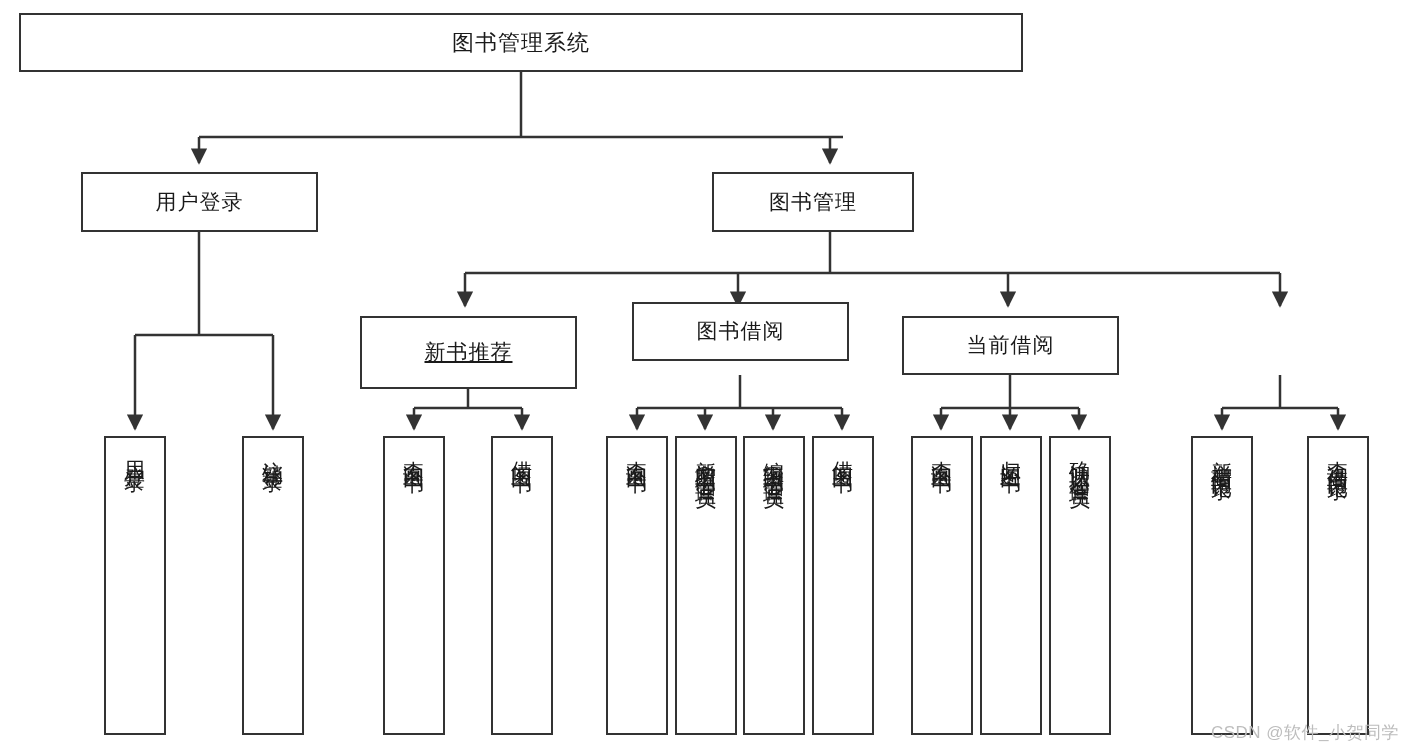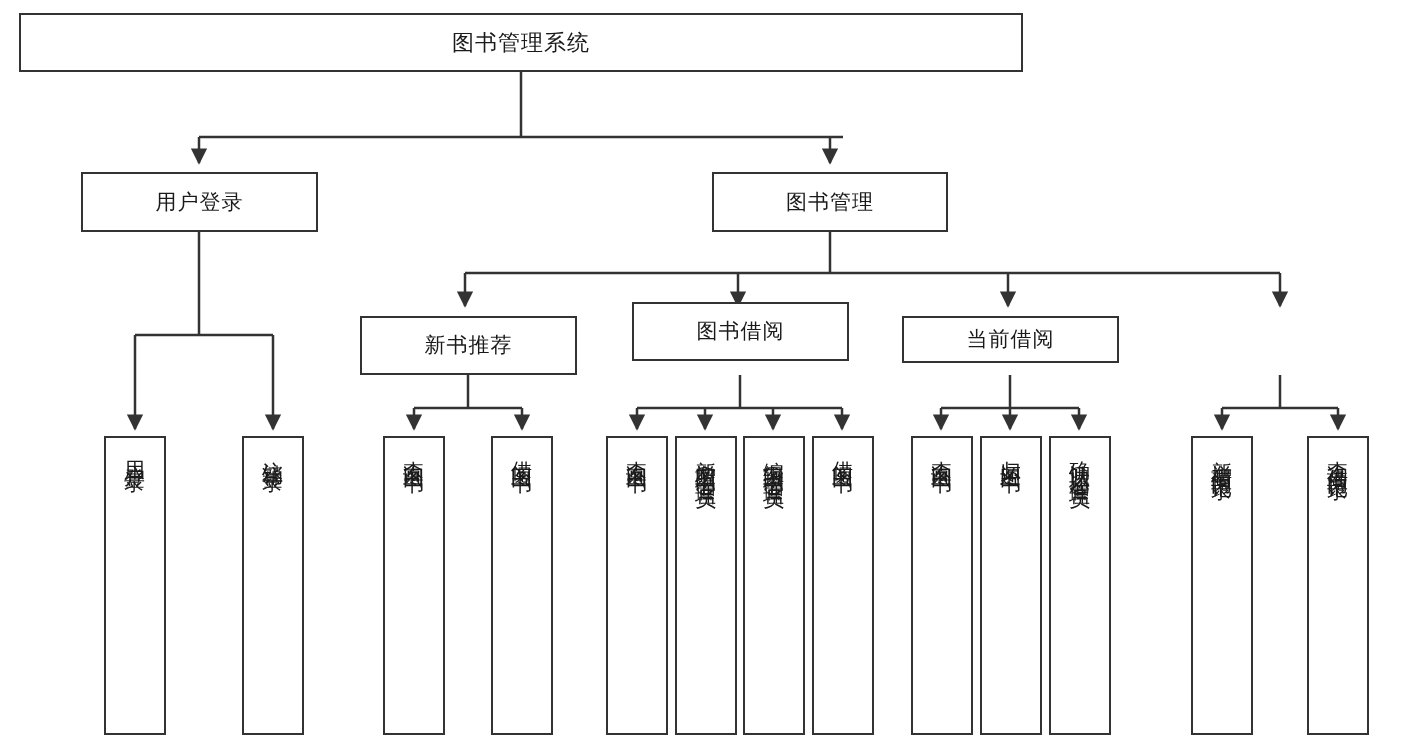--- a/index.html
+++ b/index.html
@@ -119,7 +119,7 @@
     <span>用户登录</span>
   </div>
 
-  <div class="node h" style="left:712px;top:172px;width:236px;height:60px;">
+  <div class="node h" style="left:712px;top:172px;width:202px;height:60px;">
     <span>图书管理</span>
   </div>
 

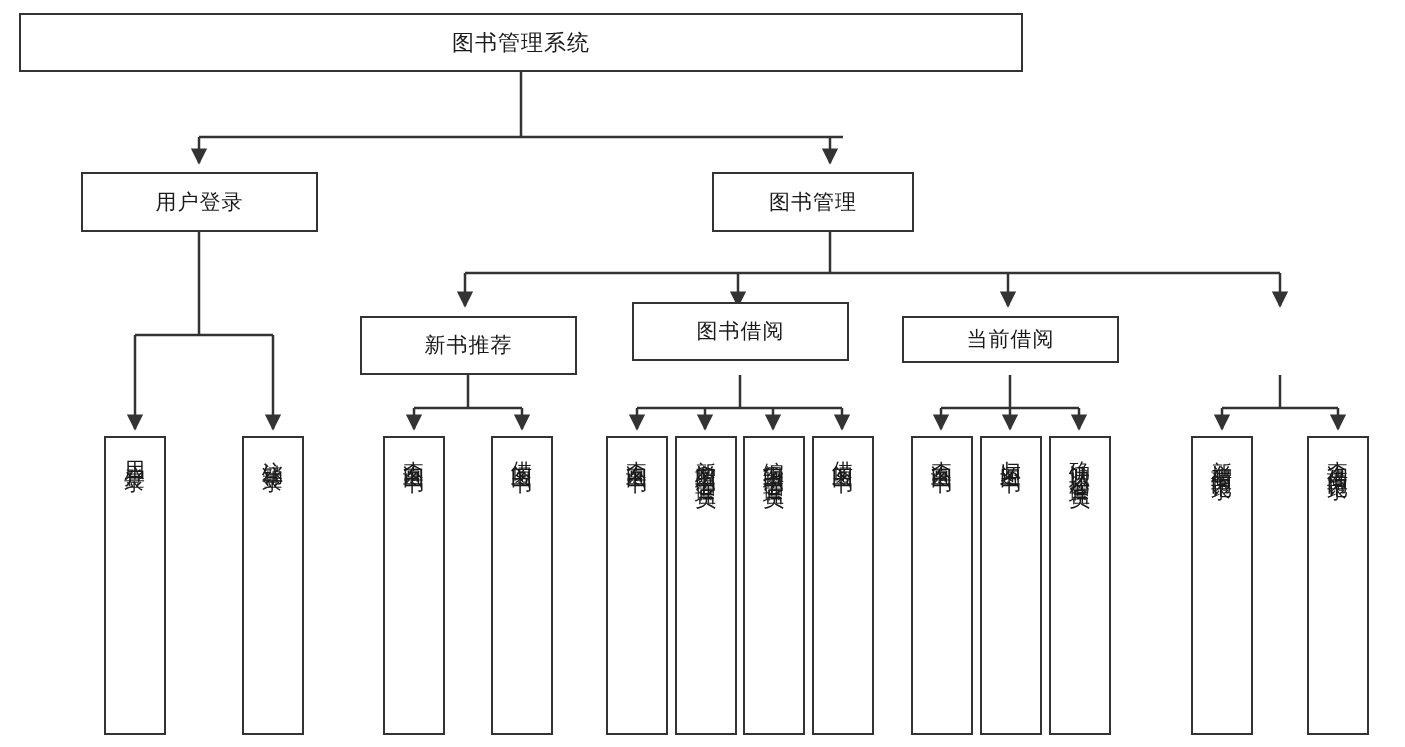--- a/index.html
+++ b/index.html
@@ -123,7 +123,7 @@
     <span>图书管理</span>
   </div>
 
-  <div class="node h" style="left:360px;top:316px;width:217px;height:59px;">
+  <div class="node h" style="left:360px;top:316px;width:217px;height:73px;text-decoration:underline;">
     <span>新书推荐</span>
   </div>
 

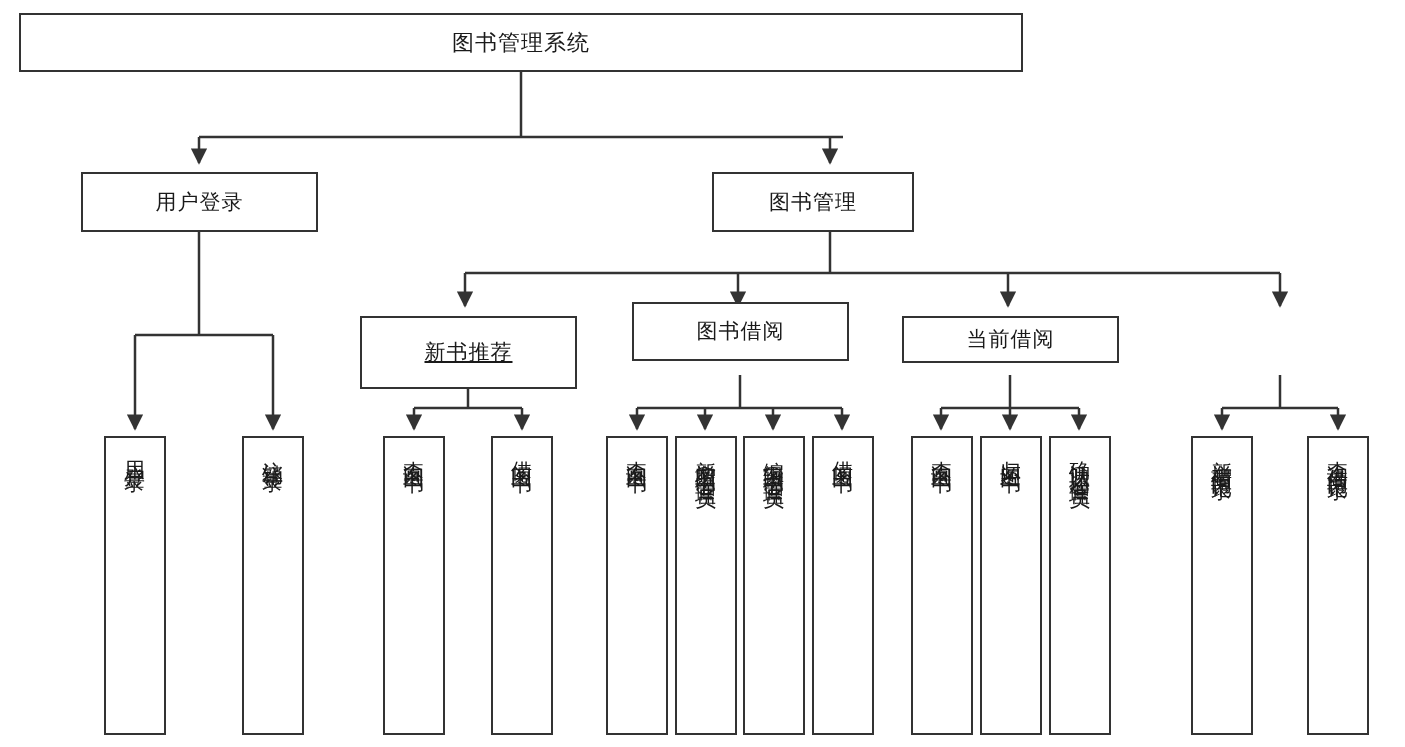--- a/index.html
+++ b/index.html
@@ -131,7 +131,7 @@
     <span>图书借阅</span>
   </div>
 
-  <div class="node h" style="left:902px;top:316px;width:217px;height:47px;">
+  <div class="node h" style="left:902px;top:316px;width:217px;height:59px;">
     <span>当前借阅</span>
   </div>
 

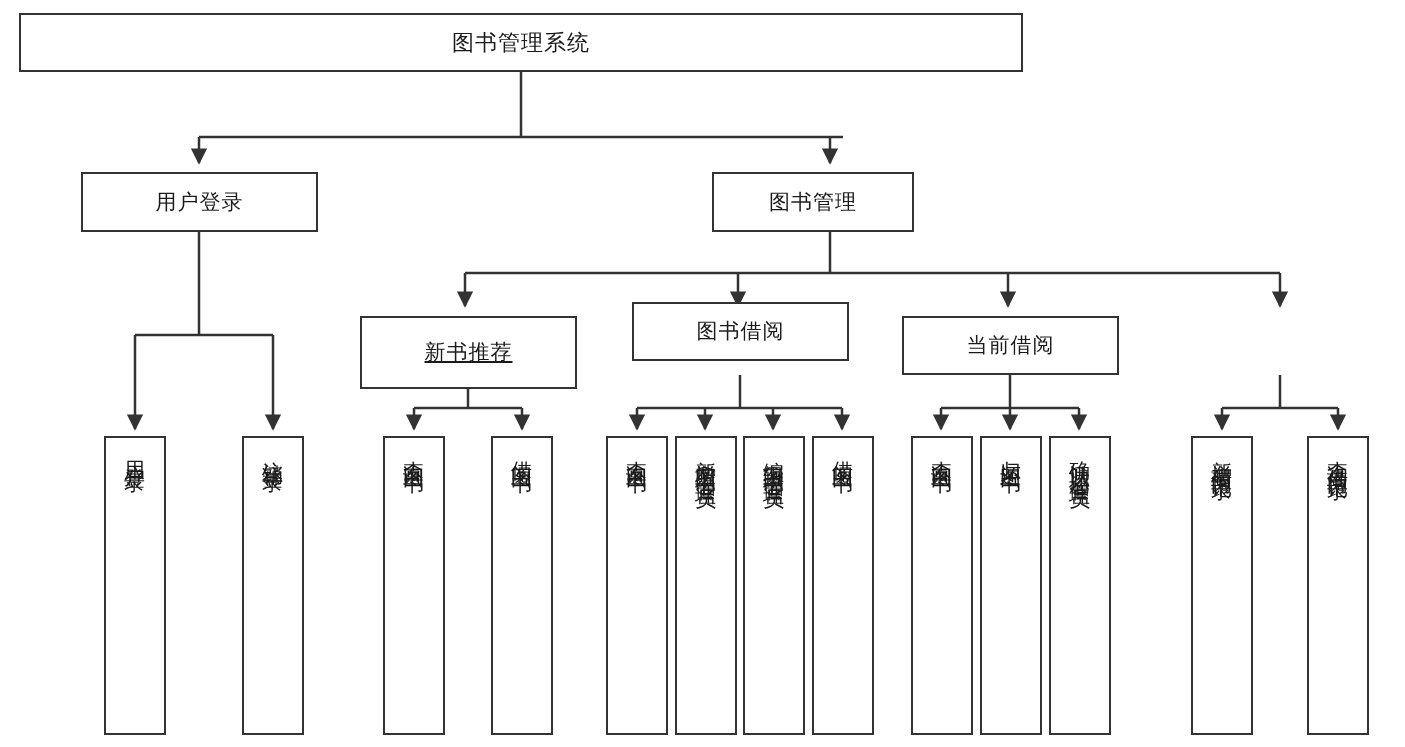--- a/index.html
+++ b/index.html
@@ -188,6 +188,7 @@
     <span class="vtext">查询借阅记录</span>
   </div>
 
+  <div class="watermark">CSDN @软件_小贺同学</div>
 
 </div>
 

